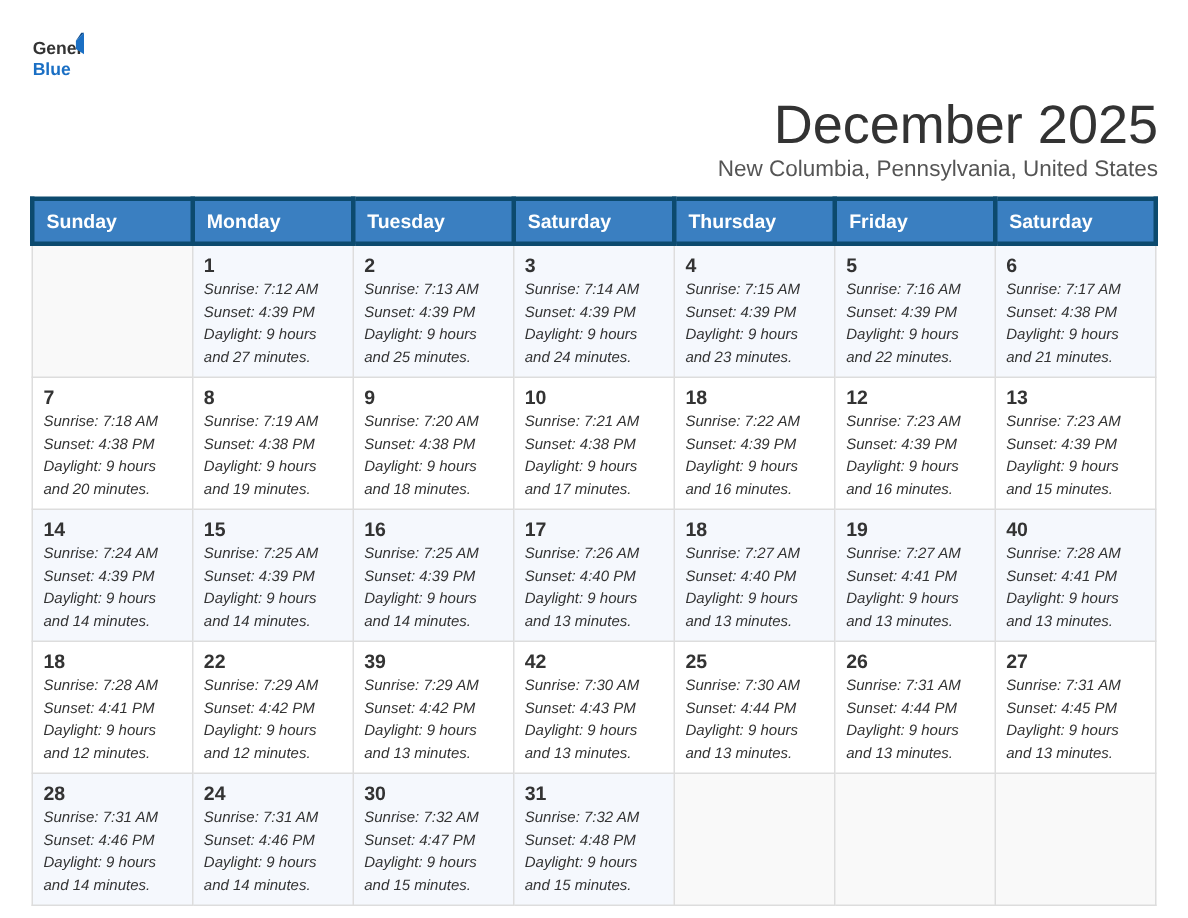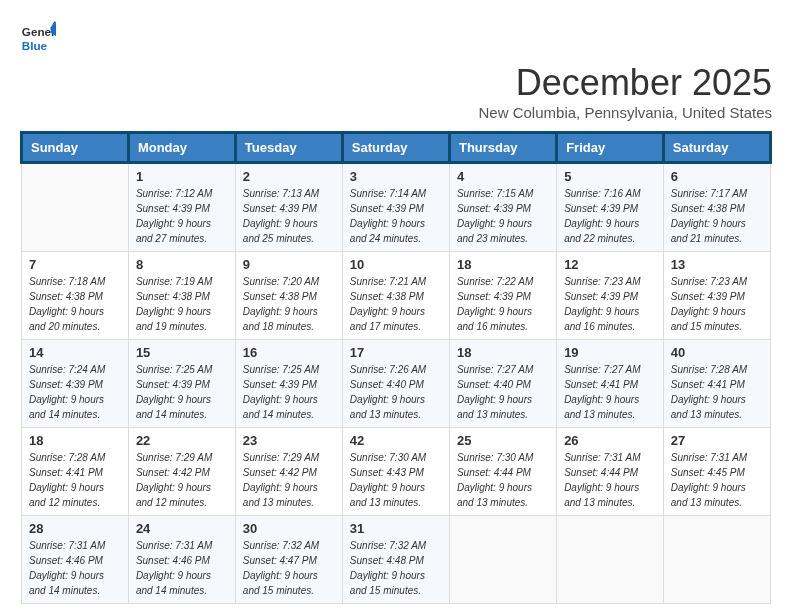--- a/index.html
+++ b/index.html
@@ -213,7 +213,7 @@
           <div class="day-info">Sunrise: 7:29 AM<br>Sunset: 4:42 PM<br>Daylight: 9 hours and 12 minutes.</div>
         </td>
         <td>
-          <span class="day-number">23</span>
+          <span class="day-number">39</span>
           <div class="day-info">Sunrise: 7:29 AM<br>Sunset: 4:42 PM<br>Daylight: 9 hours and 13 minutes.</div>
         </td>
         <td>

